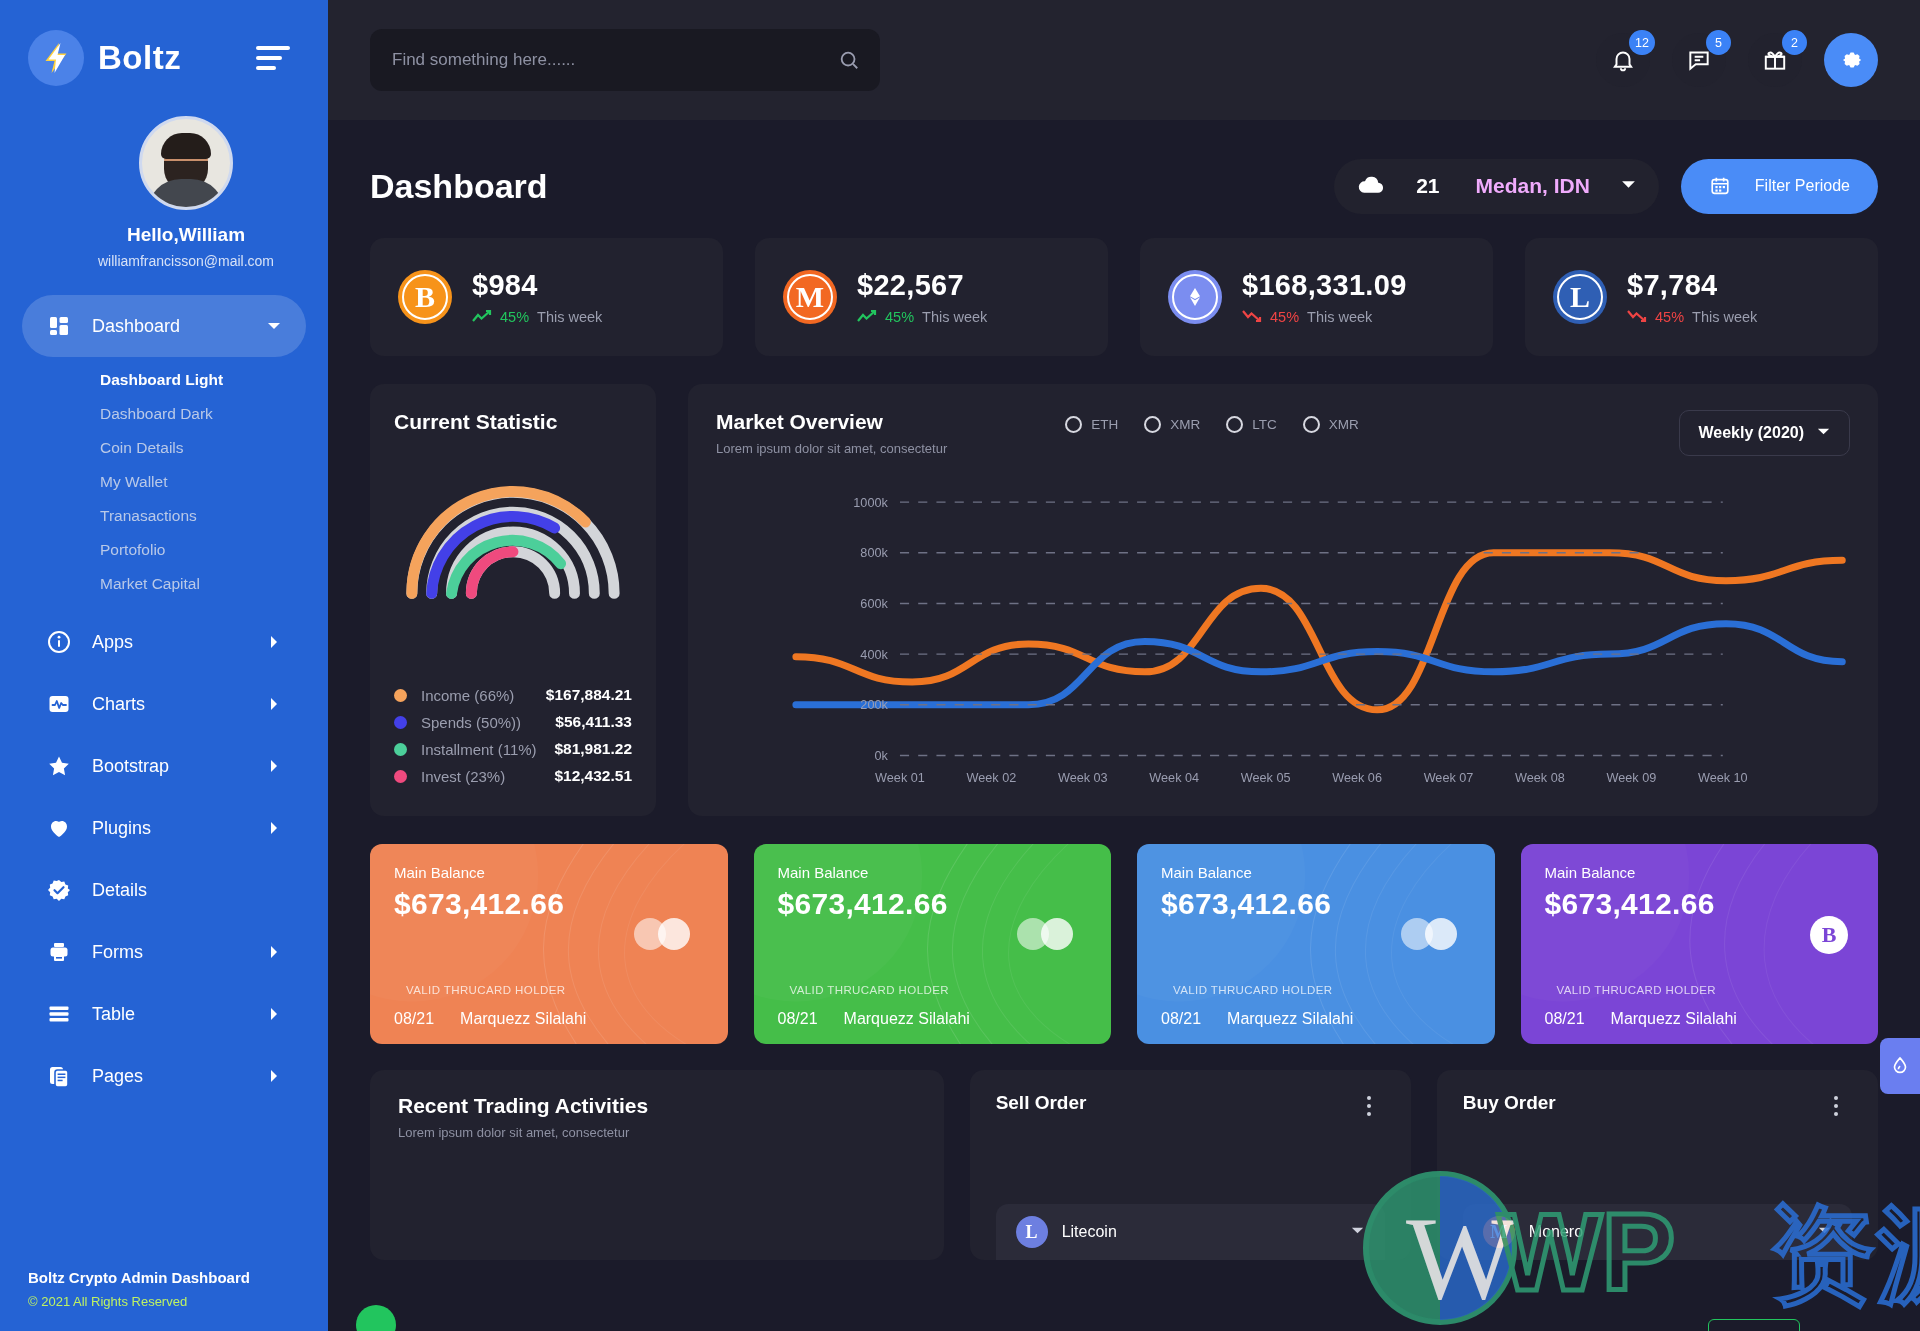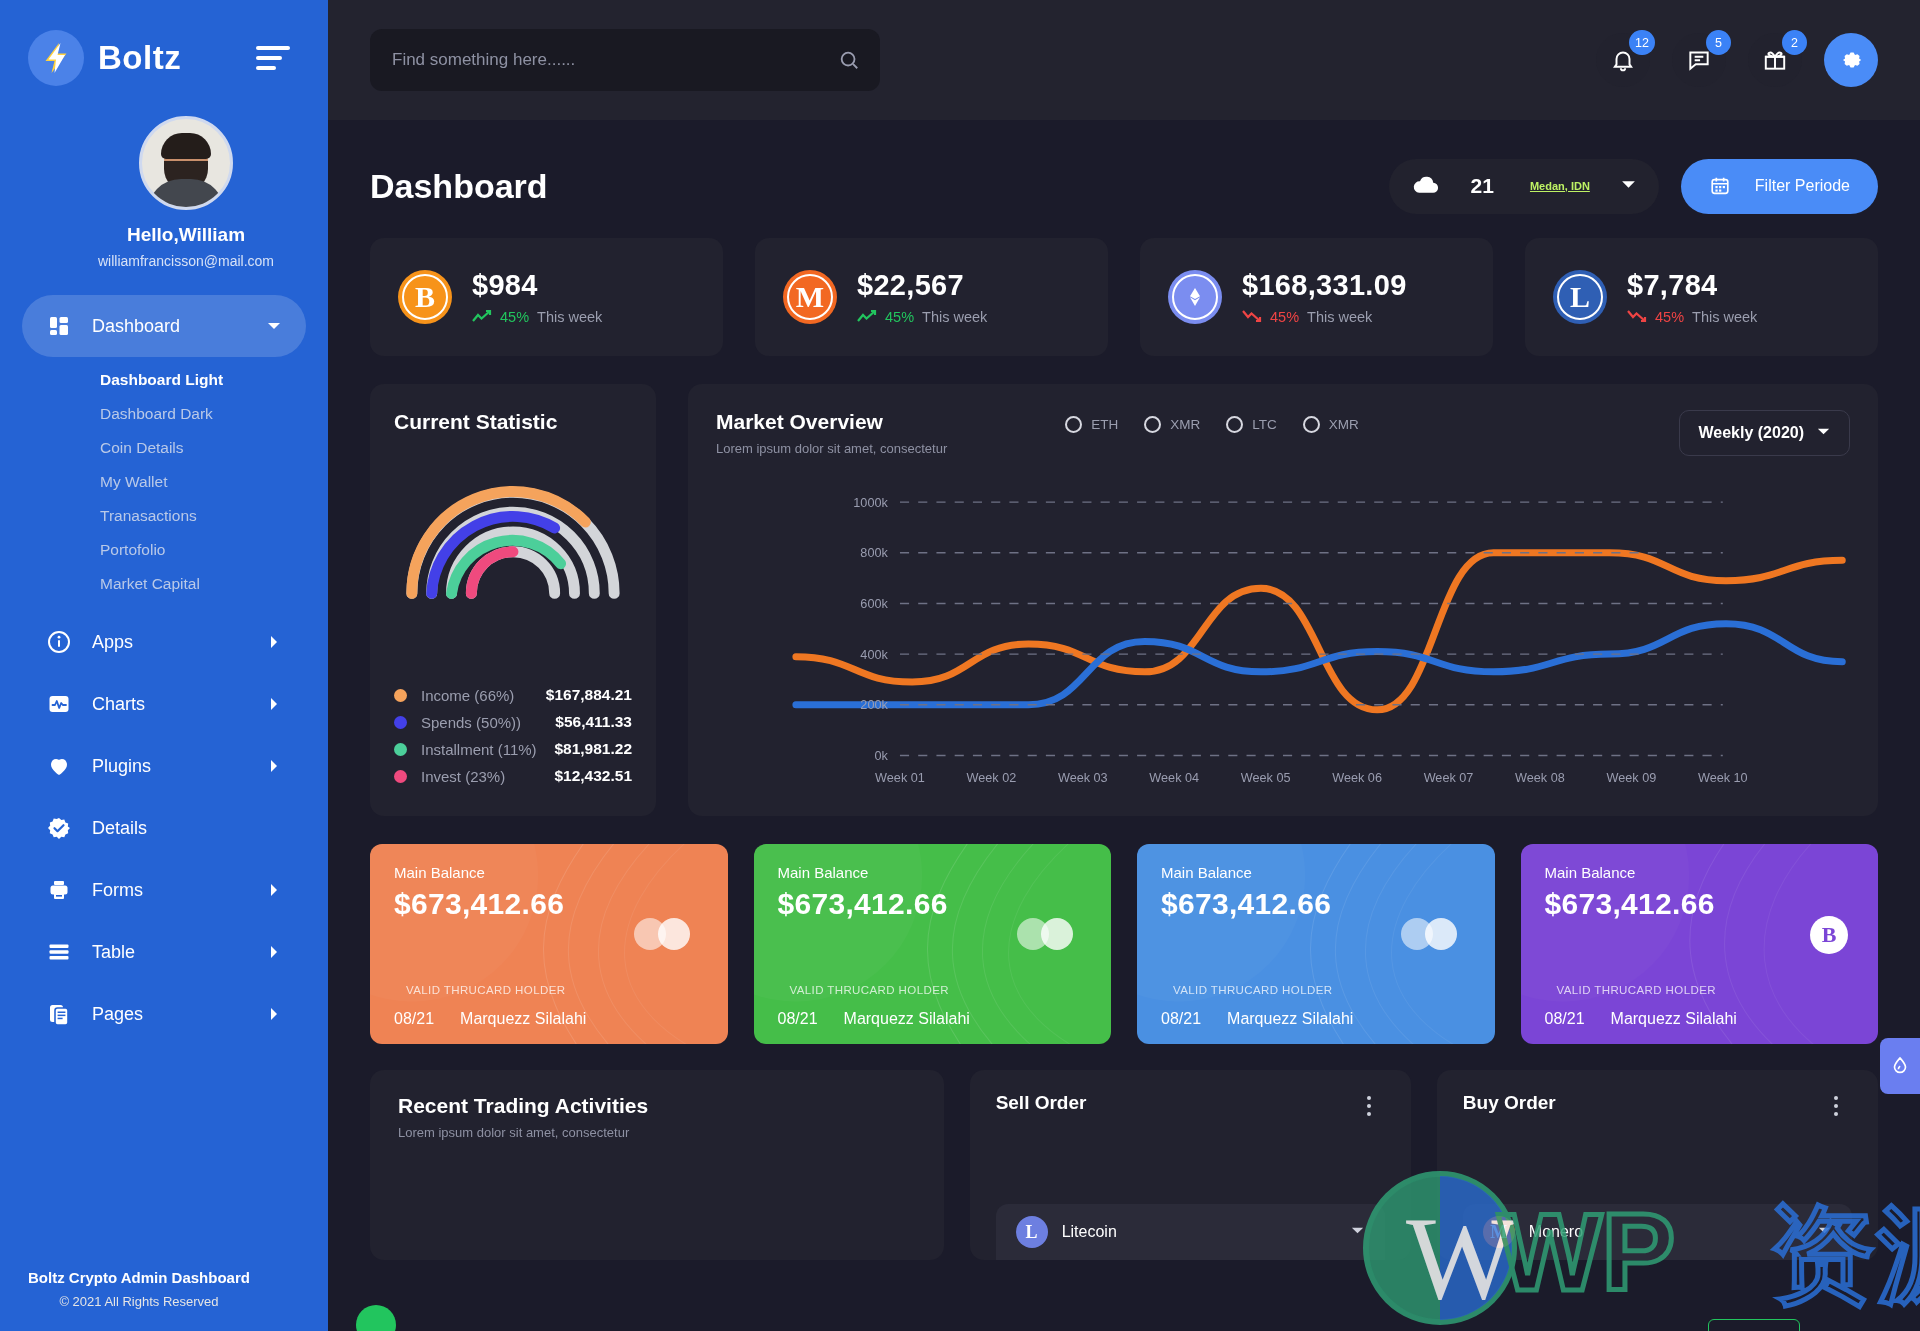--- a/index.html
+++ b/index.html
@@ -107,7 +107,7 @@
   }
   .weather-pill .cloud svg { width: 30px; height: 30px; fill:#fff; }
   .weather-pill .deg { color:#fff; font-size: 21px; font-weight: bold; }
-  .weather-pill .loc { color:#bef264; font-size: 11px; font-weight: bold; margin-left: 6px; text-decoration: underline; }
+  .weather-pill .loc { color:#f0abfc; font-size: 21px; font-weight: bold; margin-left: 6px; }
   .weather-pill .dn svg { width:17px; height:17px; fill:#fff; }
   .filter-btn {
     height: 55px; border-radius: 28px; background: #4a8cf7; color: #fff;

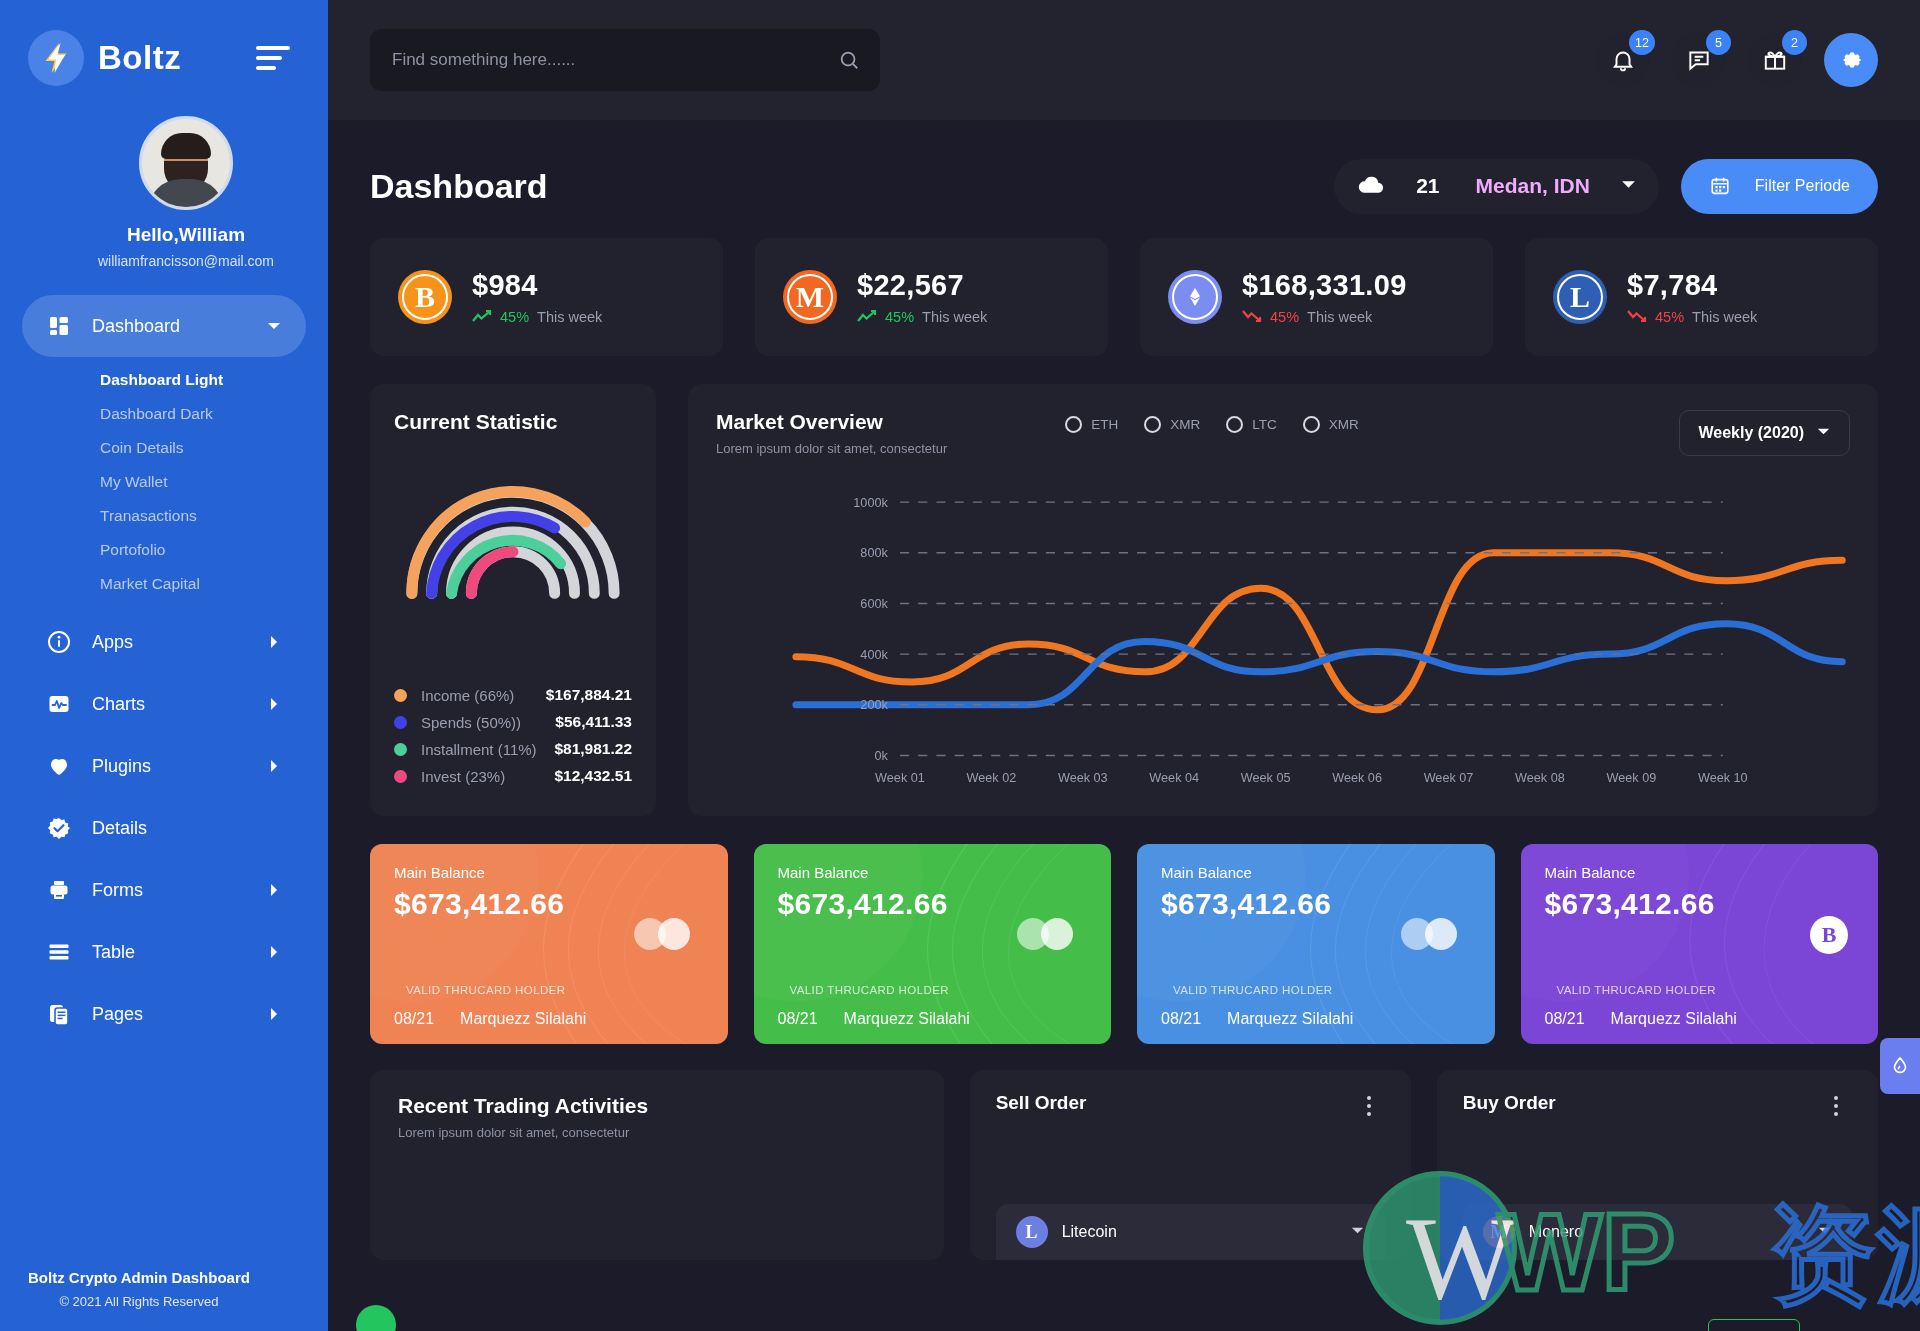--- a/index.html
+++ b/index.html
@@ -307,6 +307,17 @@
             </svg></span>
       </div>
 
+      <div class="nav-item">
+        <span class="nav-ico">
+          <svg viewBox="0 0 24 24">
+              <path d="M12 2.5l3 6.2 6.8 1-4.9 4.8 1.2 6.8L12 18l-6.1 3.3 1.2-6.8L2.2 9.7l6.8-1z"></path>
+            </svg>
+        </span>
+        <span class="nav-label">Bootstrap</span>
+        <span class="chev"><svg viewBox="0 0 16 16">
+              <path d="M5 2l6 6-6 6z"></path>
+            </svg></span>
+      </div>
 
       <div class="nav-item">
         <span class="nav-ico">

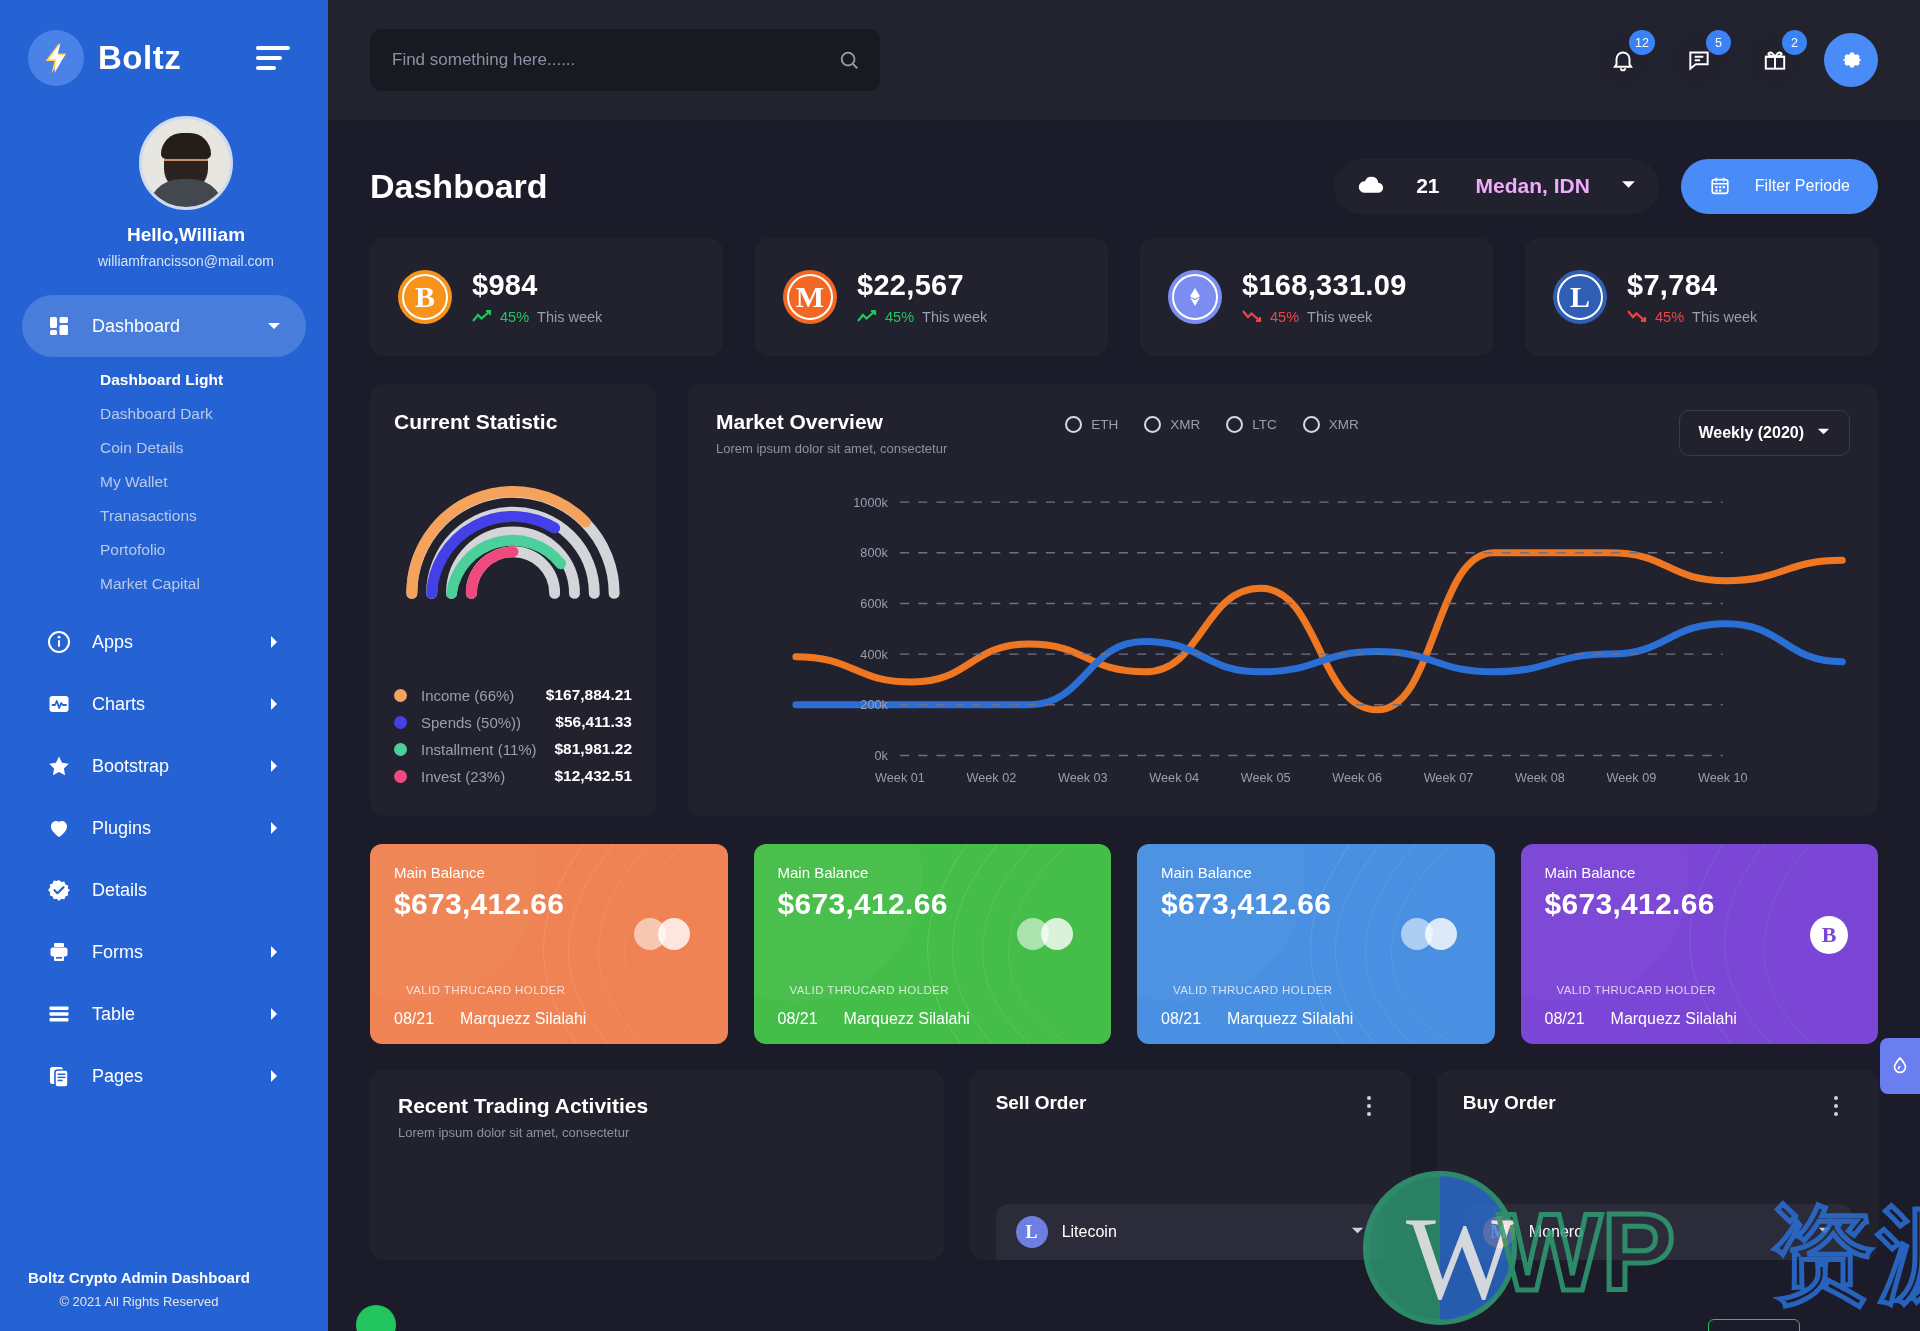--- a/index.html
+++ b/index.html
@@ -66,7 +66,7 @@
 
   .side-footer { position: absolute; bottom: 22px; left: 28px; }
   .side-footer .t1 { color:#fff; font-size: 15px; font-weight: bold; }
-  .side-footer .t2 { color:#e5e5e5; font-size: 13px; margin-top: 8px; text-align: center; }
+  .side-footer .t2 { color:#bef264; font-size: 13px; margin-top: 8px; }
 
   
   .main { flex: 1; height: 1331px; background: #1b1b2a; overflow: hidden; position: relative; }

